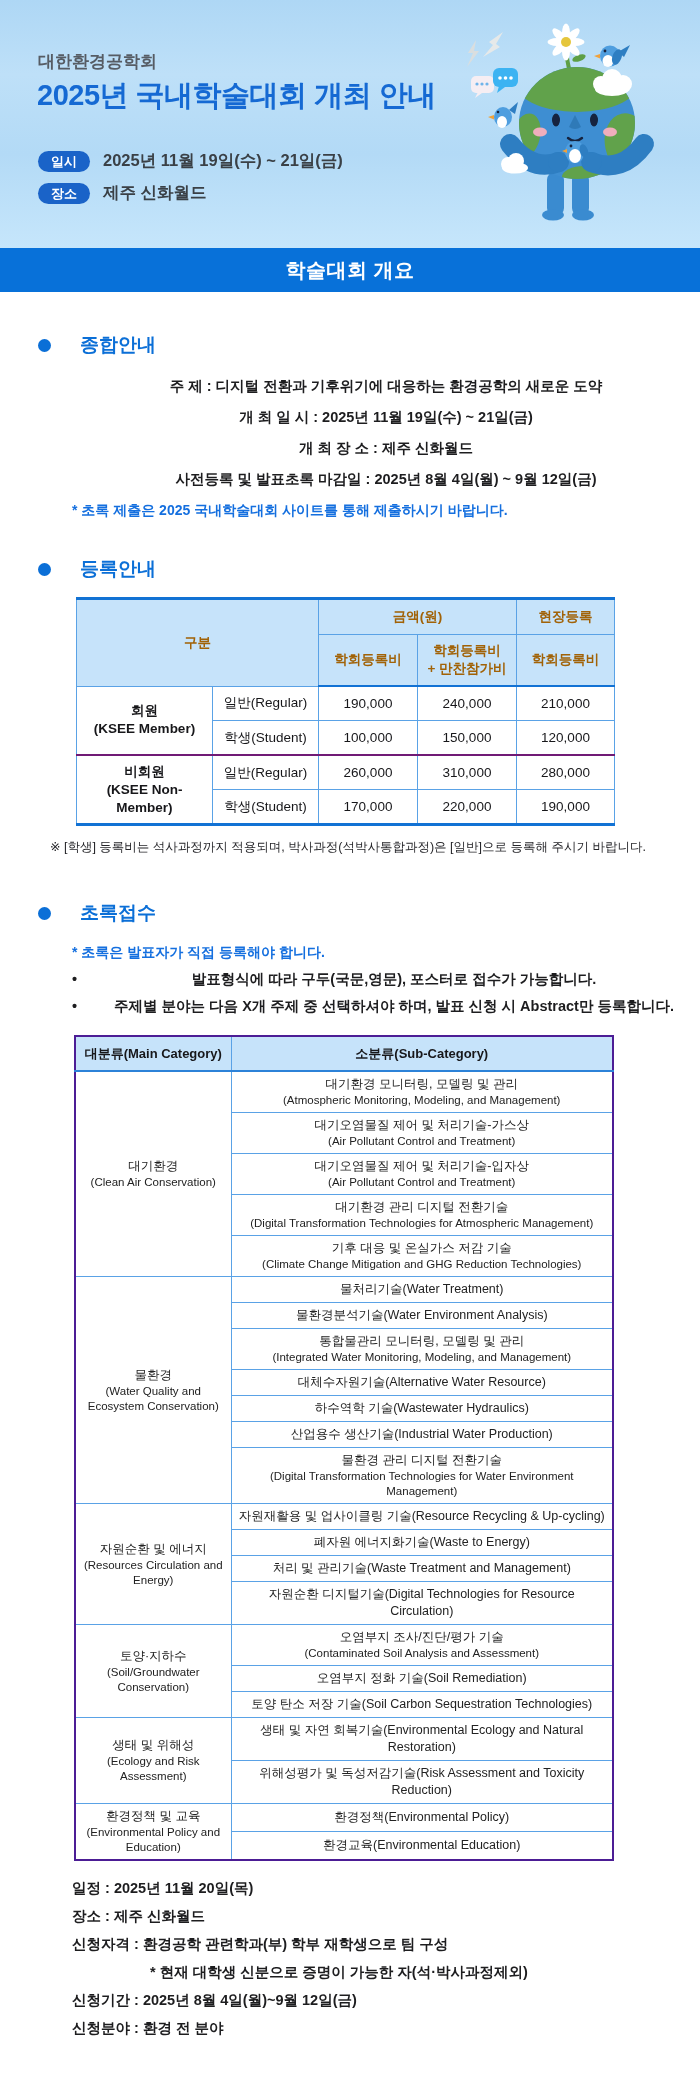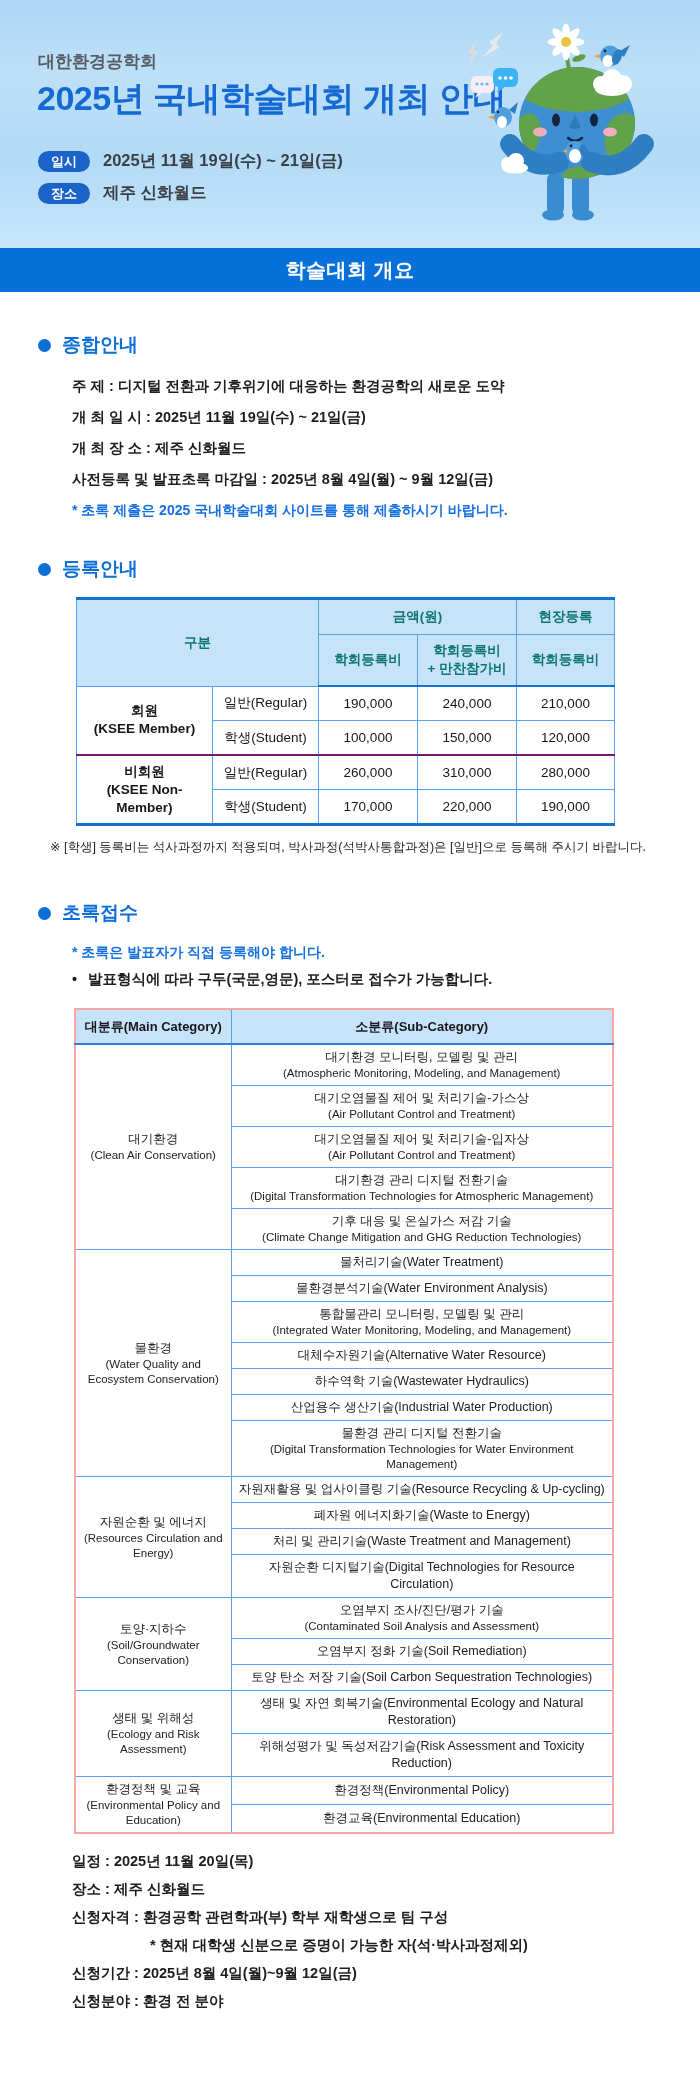--- a/index.html
+++ b/index.html
@@ -9,7 +9,7 @@
   .hero{position:relative;height:248px;
         background:linear-gradient(180deg,#aed7f5 0%,#bee0f8 30%,#b3daf6 62%,#c6e6fb 100%);}
   .hero-org{position:absolute;left:38px;top:50px;font-size:17px;font-weight:700;color:#565c64;}
-  .hero-title{position:absolute;left:37px;top:76px;font-size:34px;font-weight:800;color:#1569d3;letter-spacing:-0.5px;}
+  .hero-title{position:absolute;left:37px;top:76px;font-size:29px;font-weight:800;color:#1569d3;letter-spacing:-0.5px;}
   .hero-badges{position:absolute;left:38px;top:150px;}
   .badge-row{display:flex;align-items:center;gap:13px;margin-bottom:10px;}
   .pill{background:#1a63c8;color:#fff;font-size:13px;font-weight:700;border-radius:13px;padding:4px 13px;line-height:1;}

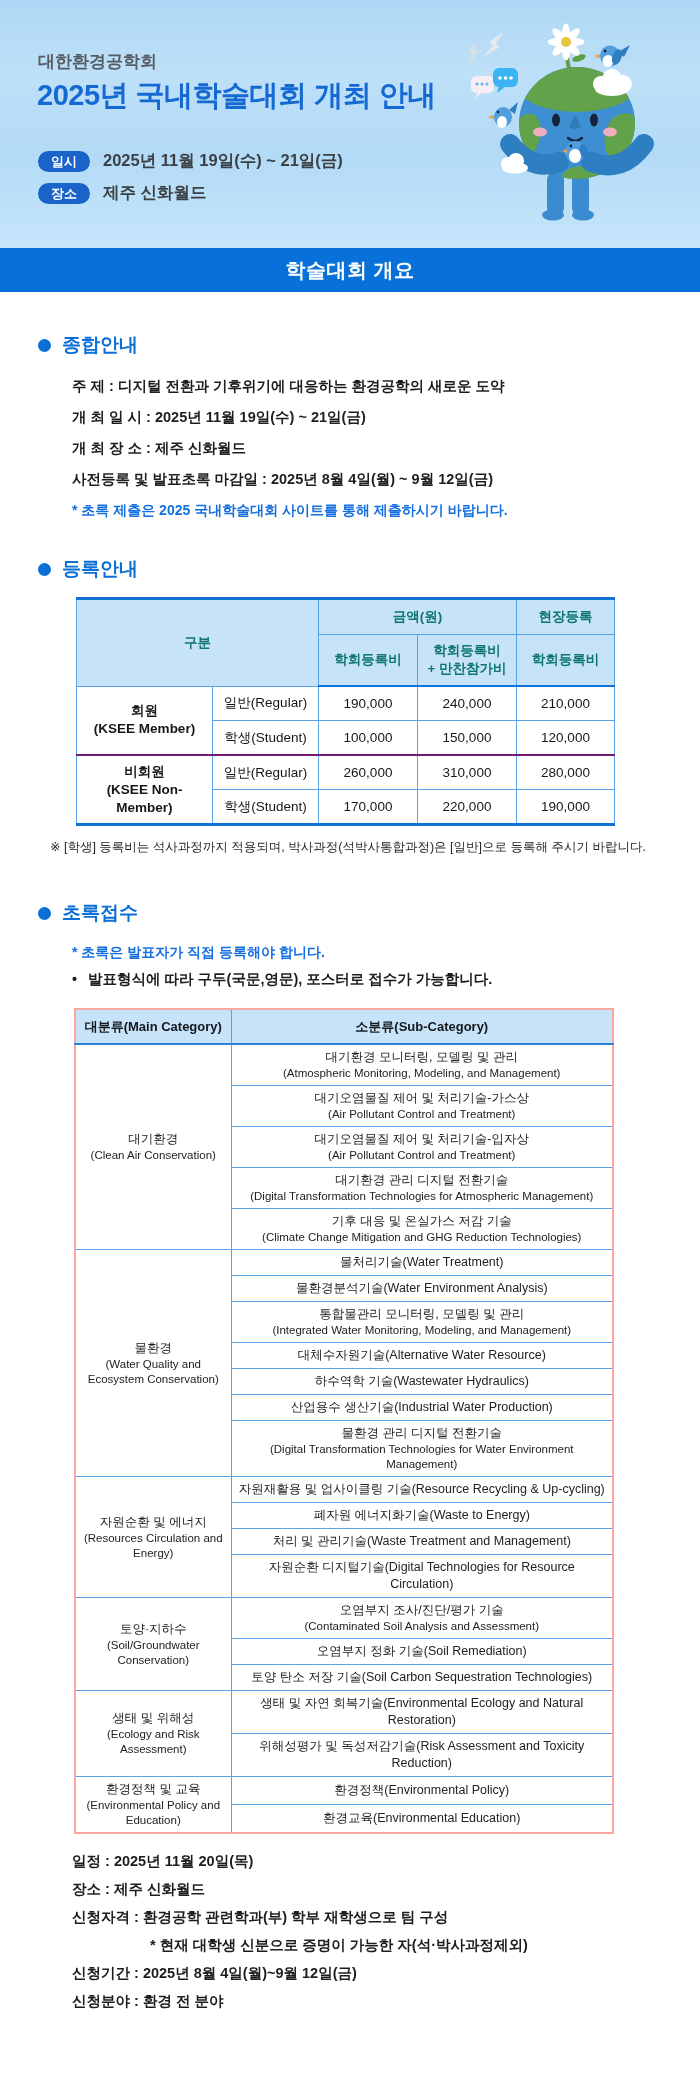--- a/index.html
+++ b/index.html
@@ -19,7 +19,7 @@
   .banner{height:44px;background:#0871d9;color:#fff;display:flex;align-items:center;justify-content:center;
           font-size:20px;font-weight:800;letter-spacing:0.5px;}
   
-  .sec-title{display:flex;align-items:center;gap:11px;margin:0 0 0 38px;color:#0b6fd7;font-size:19px;font-weight:800;}
+  .sec-title{display:flex;align-items:center;gap:29px;margin:0 0 0 38px;color:#0b6fd7;font-size:19px;font-weight:800;}
   .sec-bullet{width:13px;height:13px;border-radius:50%;background:#0b6fd7;flex:0 0 auto;}
   .body-block{margin:13px 0 0 72px;}
   .body-line{font-size:14.5px;font-weight:600;color:#1d1d1f;line-height:31px;}

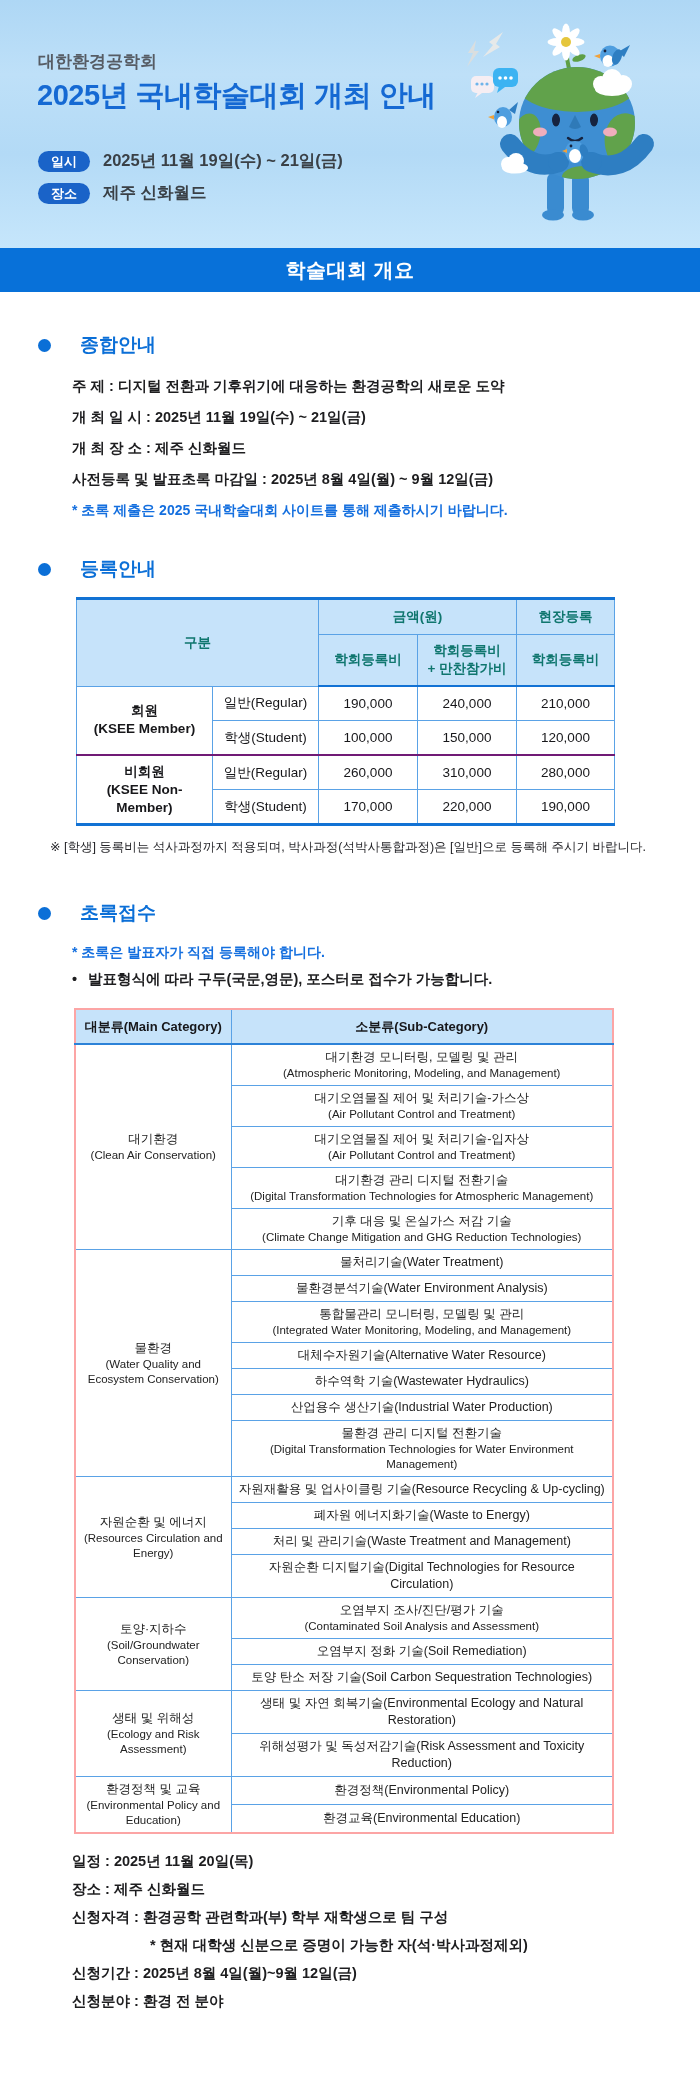--- a/index.html
+++ b/index.html
@@ -22,7 +22,7 @@
   .sec-title{display:flex;align-items:center;gap:29px;margin:0 0 0 38px;color:#0b6fd7;font-size:19px;font-weight:800;}
   .sec-bullet{width:13px;height:13px;border-radius:50%;background:#0b6fd7;flex:0 0 auto;}
   .body-block{margin:13px 0 0 72px;}
-  .body-line{font-size:14.5px;font-weight:600;color:#1d1d1f;line-height:31px;}
+  .body-line{font-size:14.5px;font-weight:600;color:#1d1d1f;line-height:31px;text-align:center;}
   .blue-note{font-size:14px;font-weight:700;color:#146fdf;line-height:31px;}
   .dot-line{position:relative;padding-left:16px;}
   .dot-line::before{content:"\2022";position:absolute;left:0;top:0;color:#1d1d1f;}

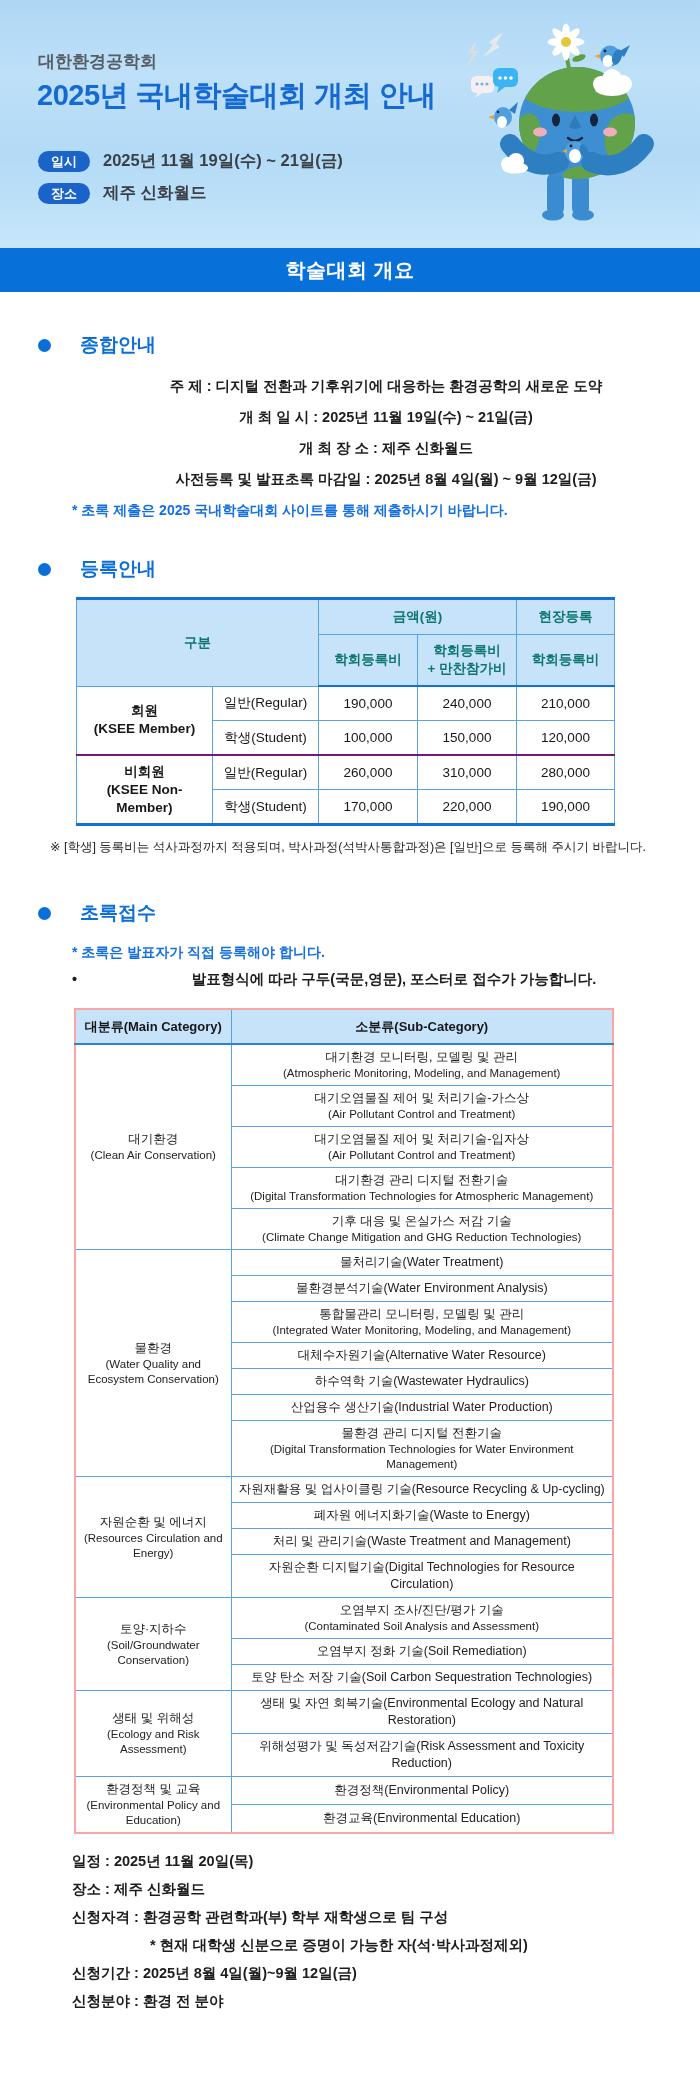--- a/index.html
+++ b/index.html
@@ -30,7 +30,7 @@
   .reg-table{border-collapse:collapse;table-layout:fixed;width:538px;margin:15px 0 0 76px;
              border-top:3px solid #1272d4;border-bottom:3px solid #1272d4;}
   .reg-table th,.reg-table td{border:1px solid #5aa2e6;text-align:center;vertical-align:middle;padding:2px 3px;}
-  .reg-table th{background:#c6e3fa;font-size:13.5px;font-weight:700;color:#0f766e;}
+  .reg-table th{background:#c6e3fa;font-size:13.5px;font-weight:700;color:#a16207;}
   .reg-table .h1 th{height:30px;}
   .reg-table .h2 th{height:46px;border-bottom:2px solid #1272d4;}
   .reg-table td{background:#fff;font-size:13.5px;font-weight:500;color:#17171a;height:29px;}

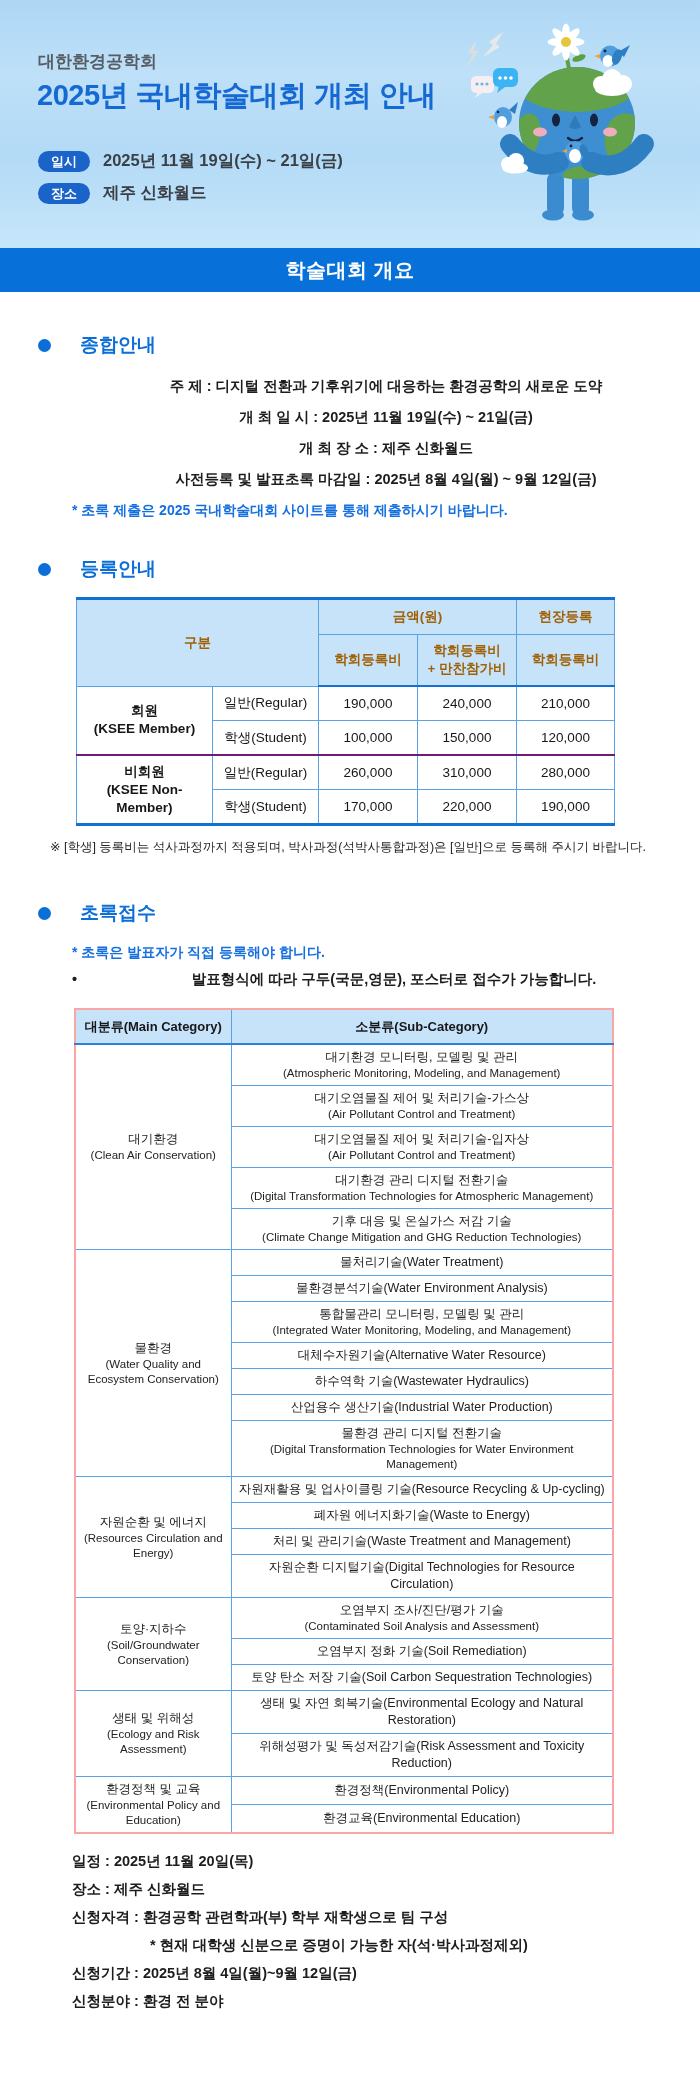--- a/index.html
+++ b/index.html
@@ -268,6 +268,7 @@
   <div class="body-block">
     <div class="blue-note" style="line-height:27px">* 초록은 발표자가 직접 등록해야 합니다.</div>
     <div class="body-line dot-line" style="line-height:27px">발표형식에 따라 구두(국문,영문), 포스터로 접수가 가능합니다.</div>
+    <div class="body-line dot-line" style="line-height:27px">주제별 분야는 다음 X개 주제 중 선택하셔야 하며, 발표 신청 시 Abstract만 등록합니다.</div>
   </div>
 
   <table class="cat-table">

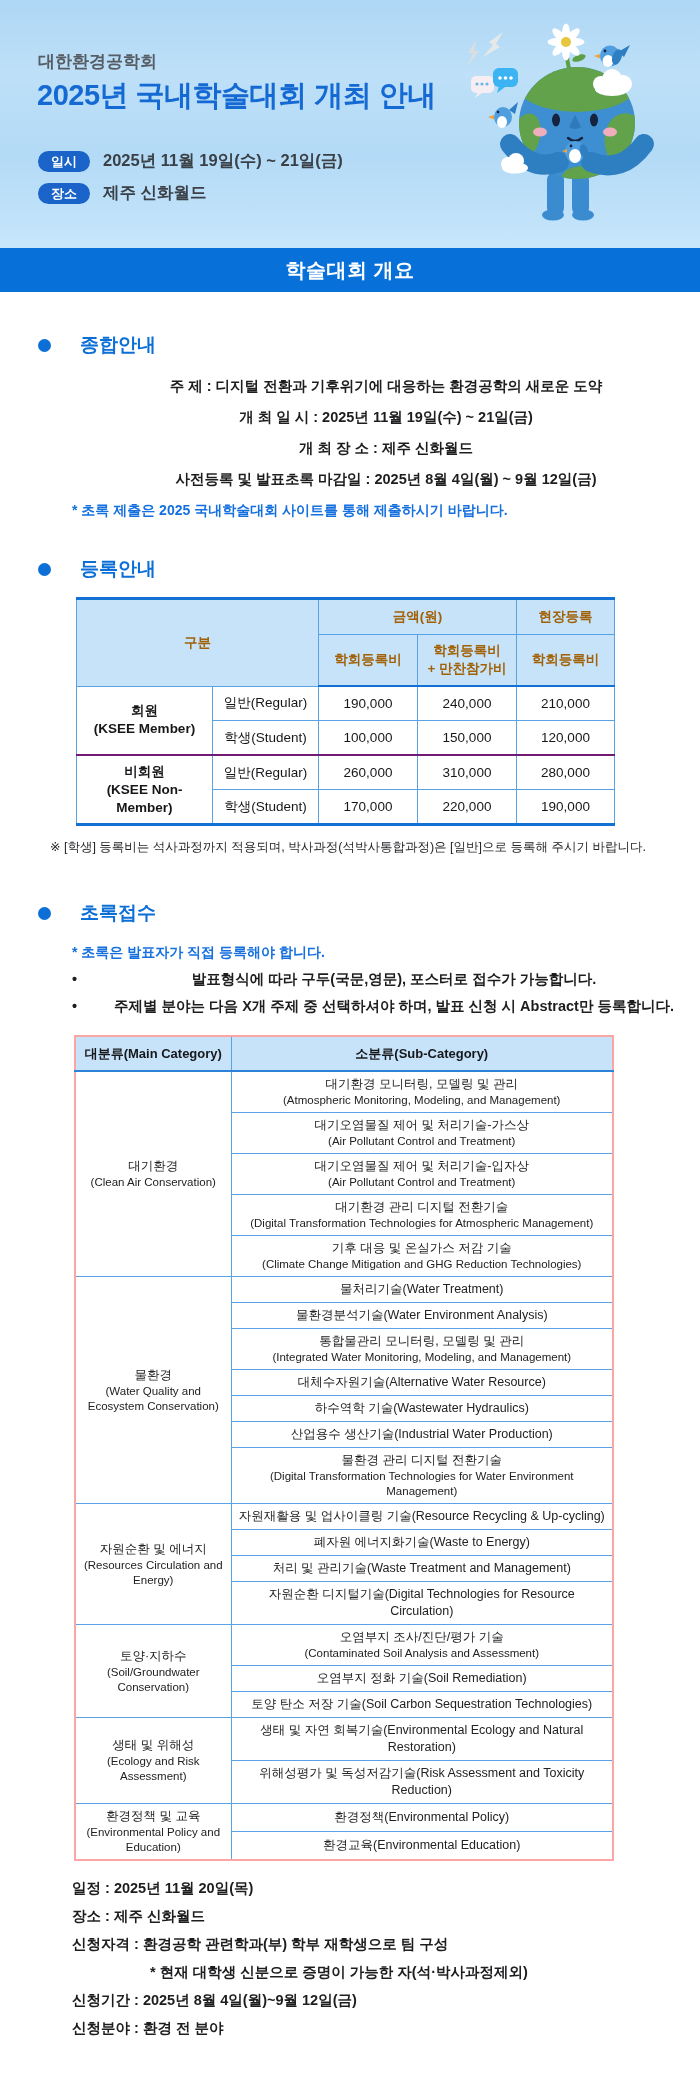--- a/index.html
+++ b/index.html
@@ -39,7 +39,7 @@
   .th2l div{line-height:18px;}
   .footnote{margin:13px 0 0 50px;font-size:12.5px;font-weight:500;color:#26262a;}
   
-  .cat-table{border-collapse:collapse;table-layout:fixed;width:538px;margin:15px 16px 0 74px;border:2px solid #fca5a5;}
+  .cat-table{border-collapse:collapse;table-layout:fixed;width:538px;margin:15px 16px 0 74px;border:2px solid #4c1d95;}
   .cat-table th{background:#c6e3fa;border:1px solid #5aa2e6;border-bottom:2px solid #2c82d8;
                 font-size:13px;font-weight:700;color:#17171a;height:31px;}
   .cat-table td{border:1px solid #5aa2e6;text-align:center;vertical-align:middle;padding:4px 6px;background:#fff;color:#222;}

